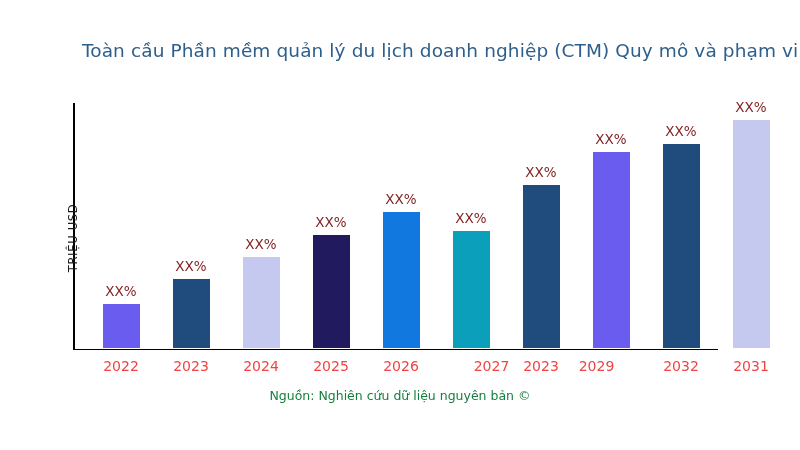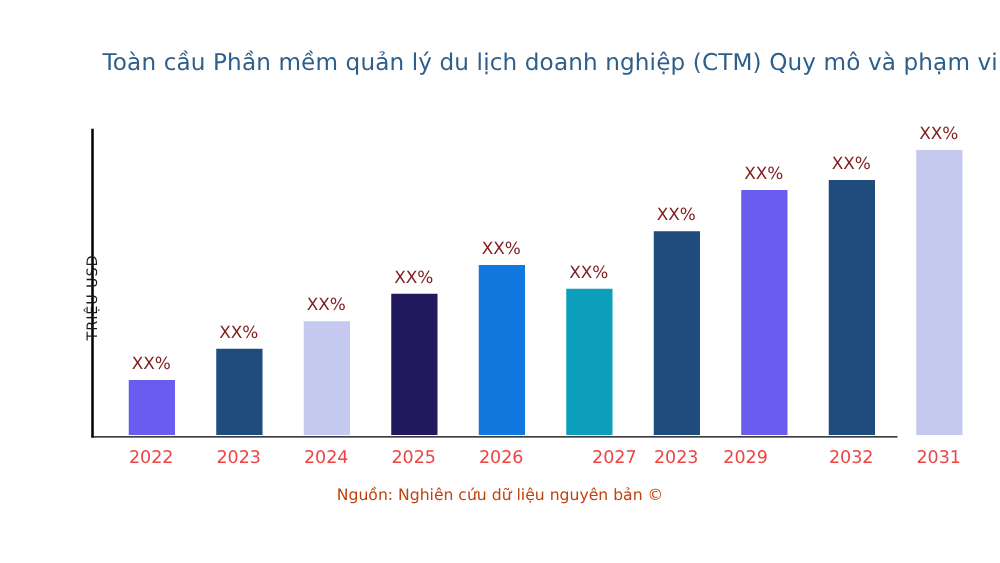--- a/index.html
+++ b/index.html
@@ -120,7 +120,7 @@
     width: 800px;
     text-align: center;
     font-size: 12.5px;
-    color: #c2410c;
+    color: #15803d;
   }
 </style>
 </head>

